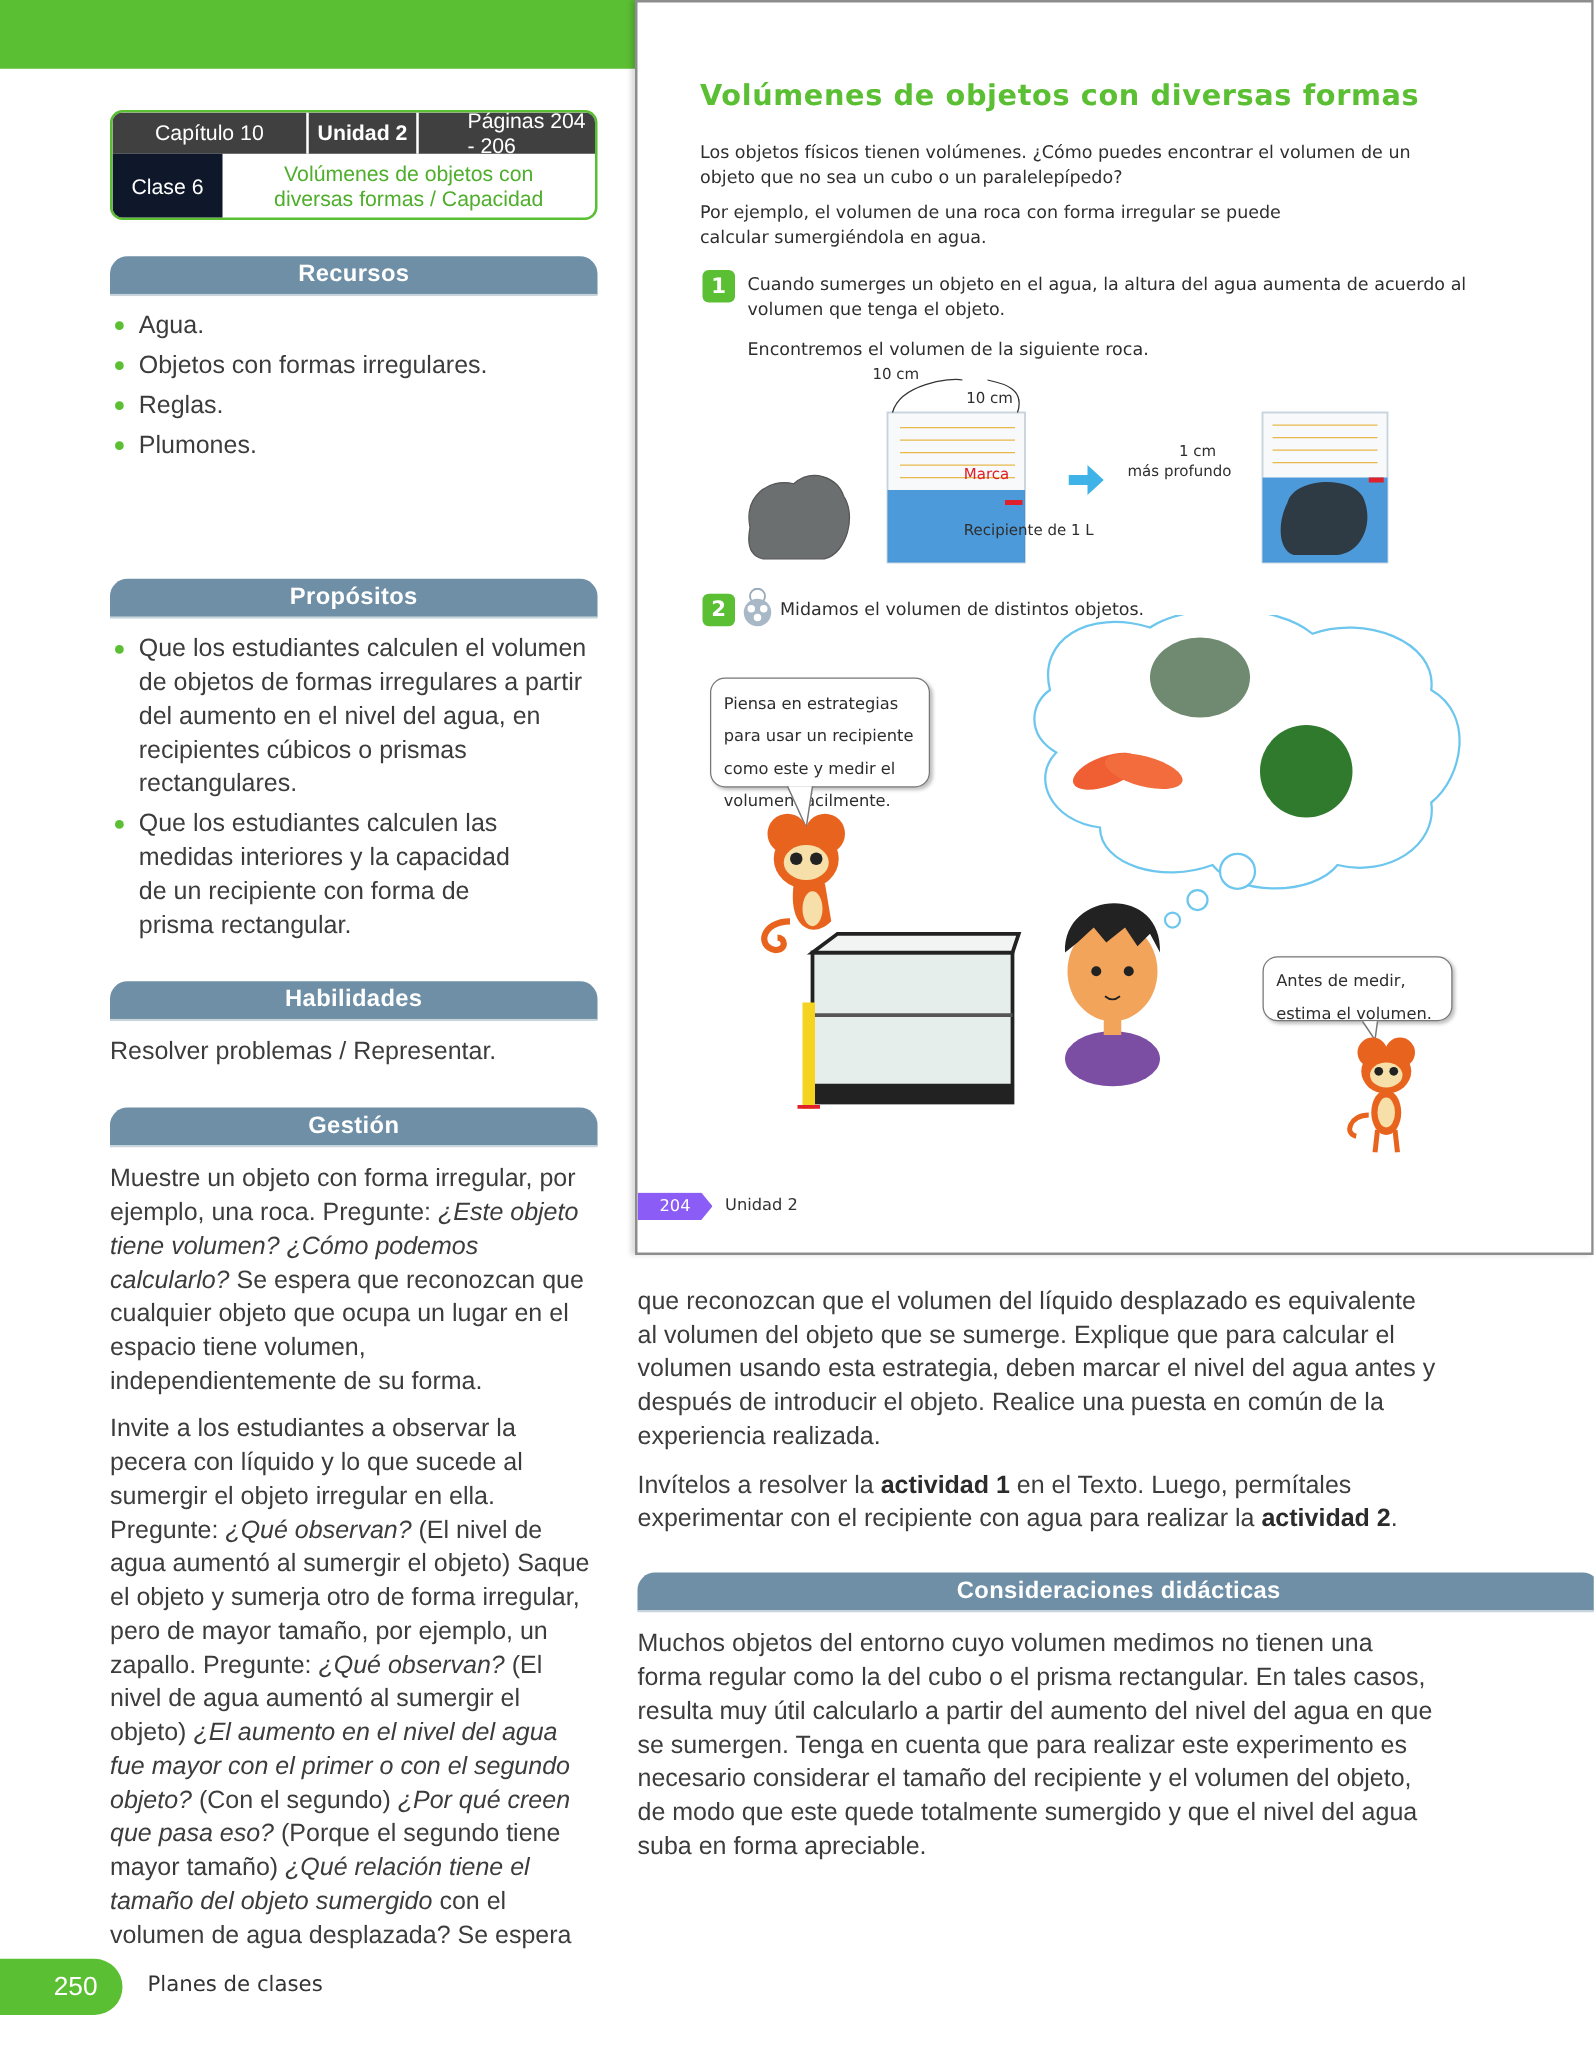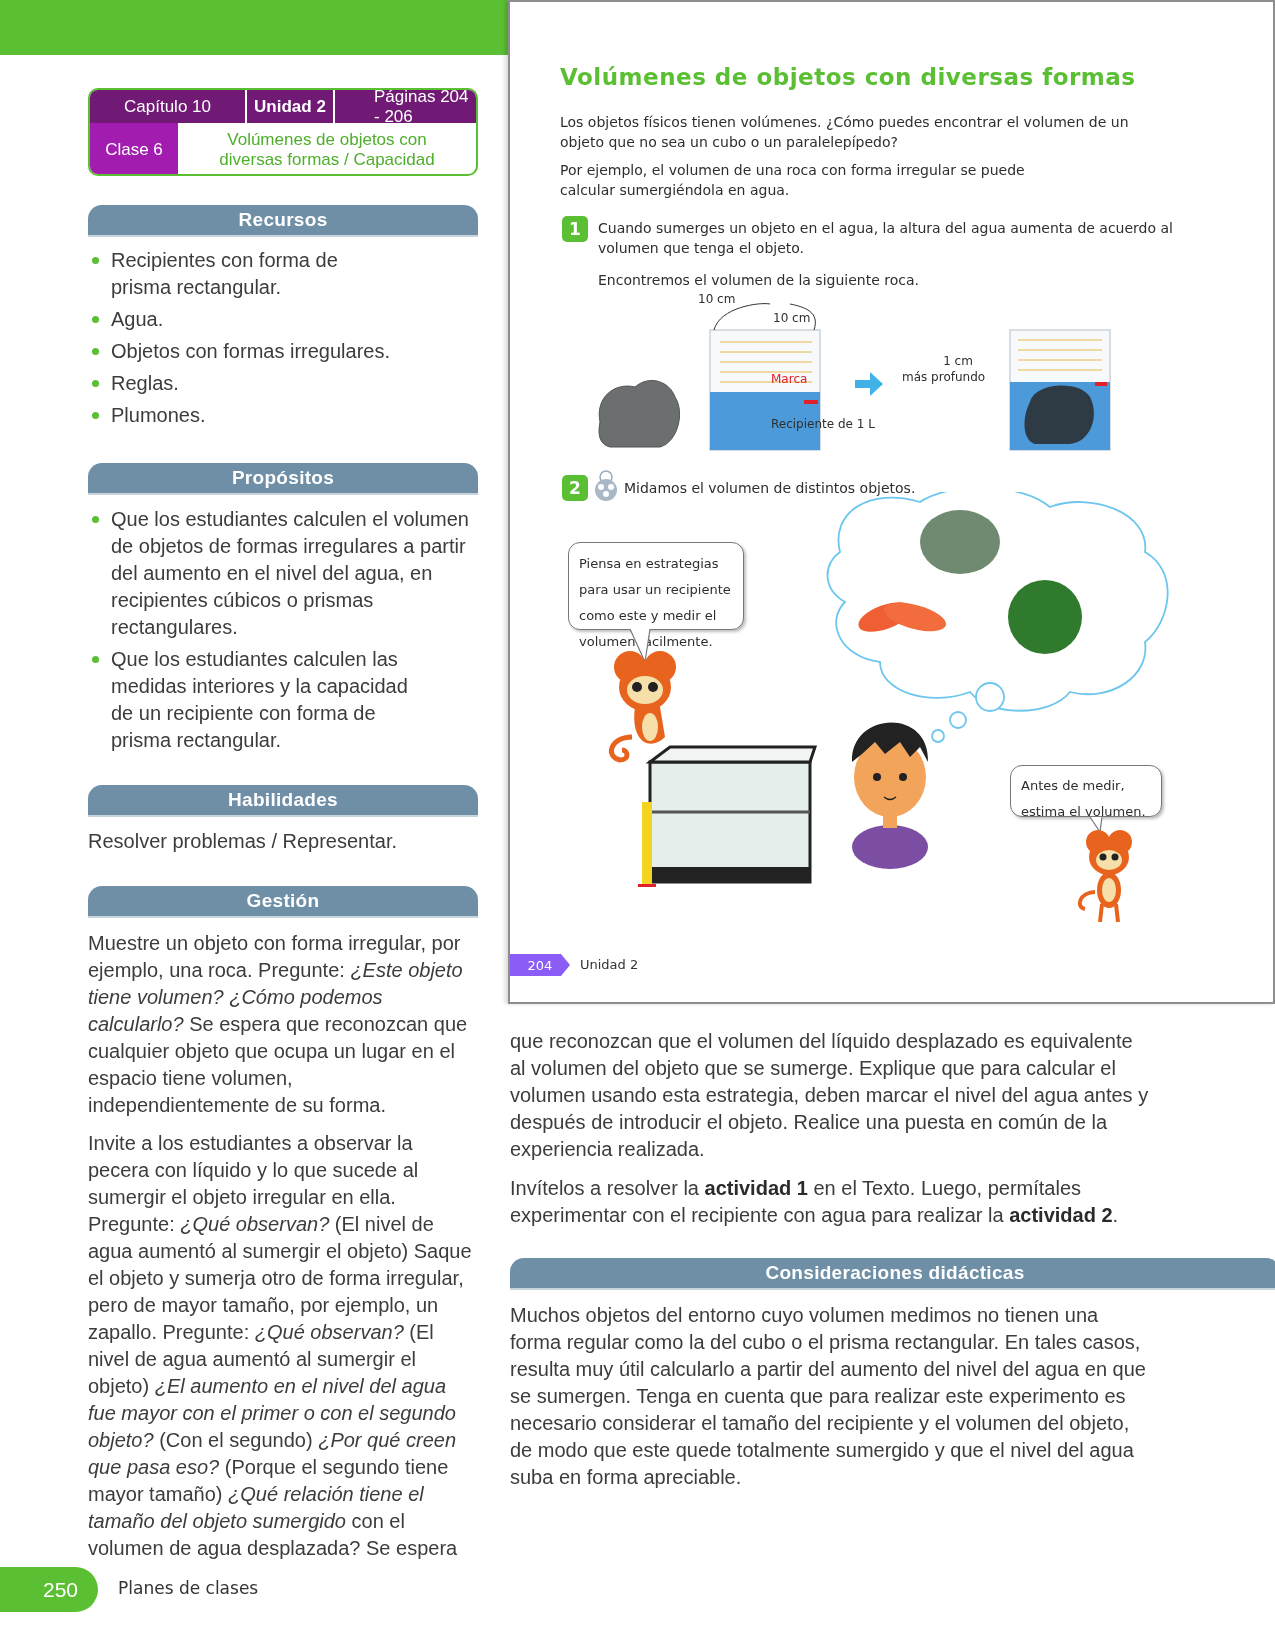--- a/index.html
+++ b/index.html
@@ -12,7 +12,7 @@
 
   
   .info-table { left: 88px; top: 88px; width: 390px; height: 88px; border: 2px solid #5bbf33; border-radius: 10px; overflow: hidden; box-sizing: border-box; }
-  .info-row1 { position: absolute; left: 0; top: 0; width: 100%; height: 33px; background: #701a75; display: flex; color: #fff; font-size: 17px; }
+  .info-row1 { position: absolute; left: 0; top: 0; width: 100%; height: 33px; background: #404040; display: flex; color: #fff; font-size: 17px; }
   .info-row1 div { display: flex; align-items: center; justify-content: center; height: 100%; box-sizing: border-box; }
   .cell-cap { width: 155px; }
   .cell-uni { width: 88px; border-left: 2px solid #fff; font-weight: bold; }

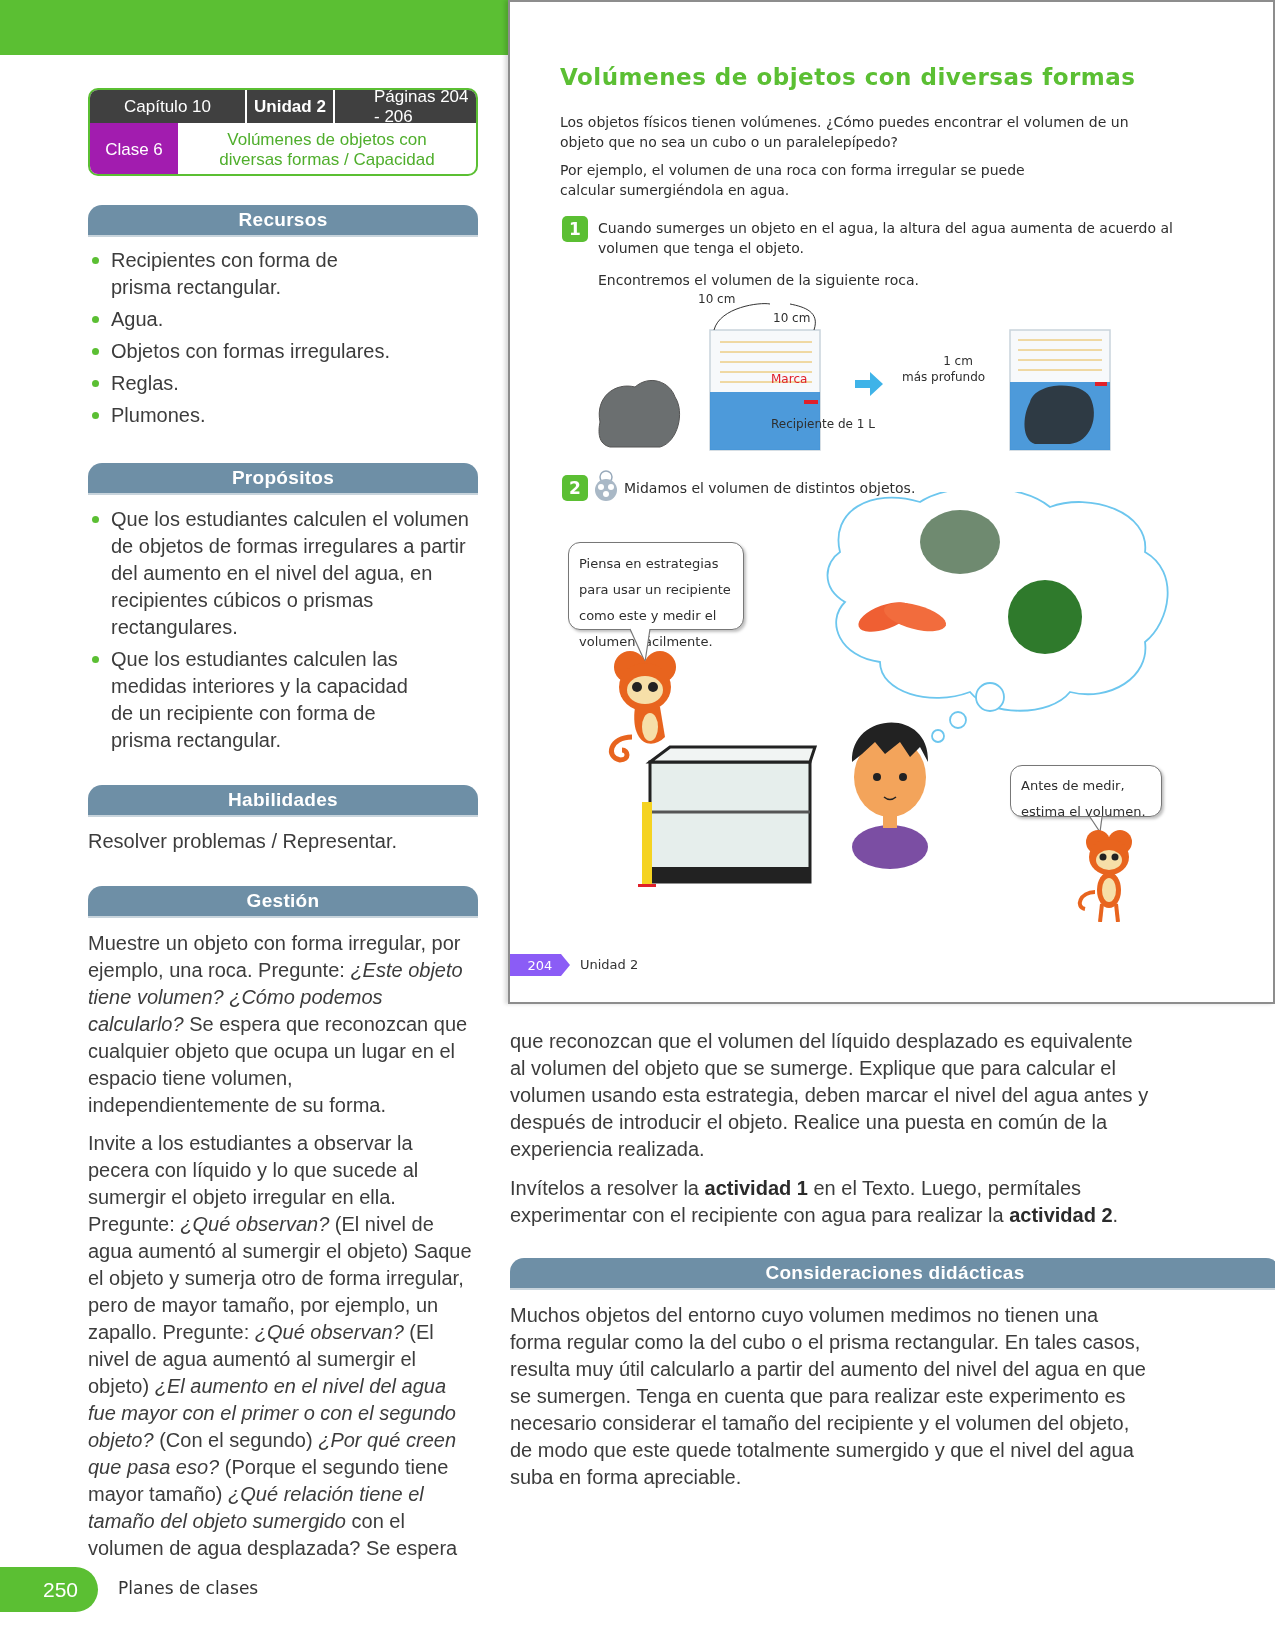--- a/index.html
+++ b/index.html
@@ -18,7 +18,7 @@
   .cell-uni { width: 88px; border-left: 2px solid #fff; font-weight: bold; }
   .cell-pag { flex: 1; border-left: 2px solid #fff; padding-left: 39px; }
   .info-row2 { position: absolute; left: 0; top: 33px; width: 100%; height: 53px; display: flex; }
-  .cell-clase { width: 88px; background: #a21caf; color: #fff; font-size: 17px; display: flex; align-items: center; justify-content: center; }
+  .cell-clase { width: 88px; background: #0f172a; color: #fff; font-size: 17px; display: flex; align-items: center; justify-content: center; }
   .cell-title { flex: 1; color: #4fae2c; font-size: 17px; text-align: center; display: flex; align-items: center; justify-content: center; line-height: 20px; padding: 0 18px; }
 
   

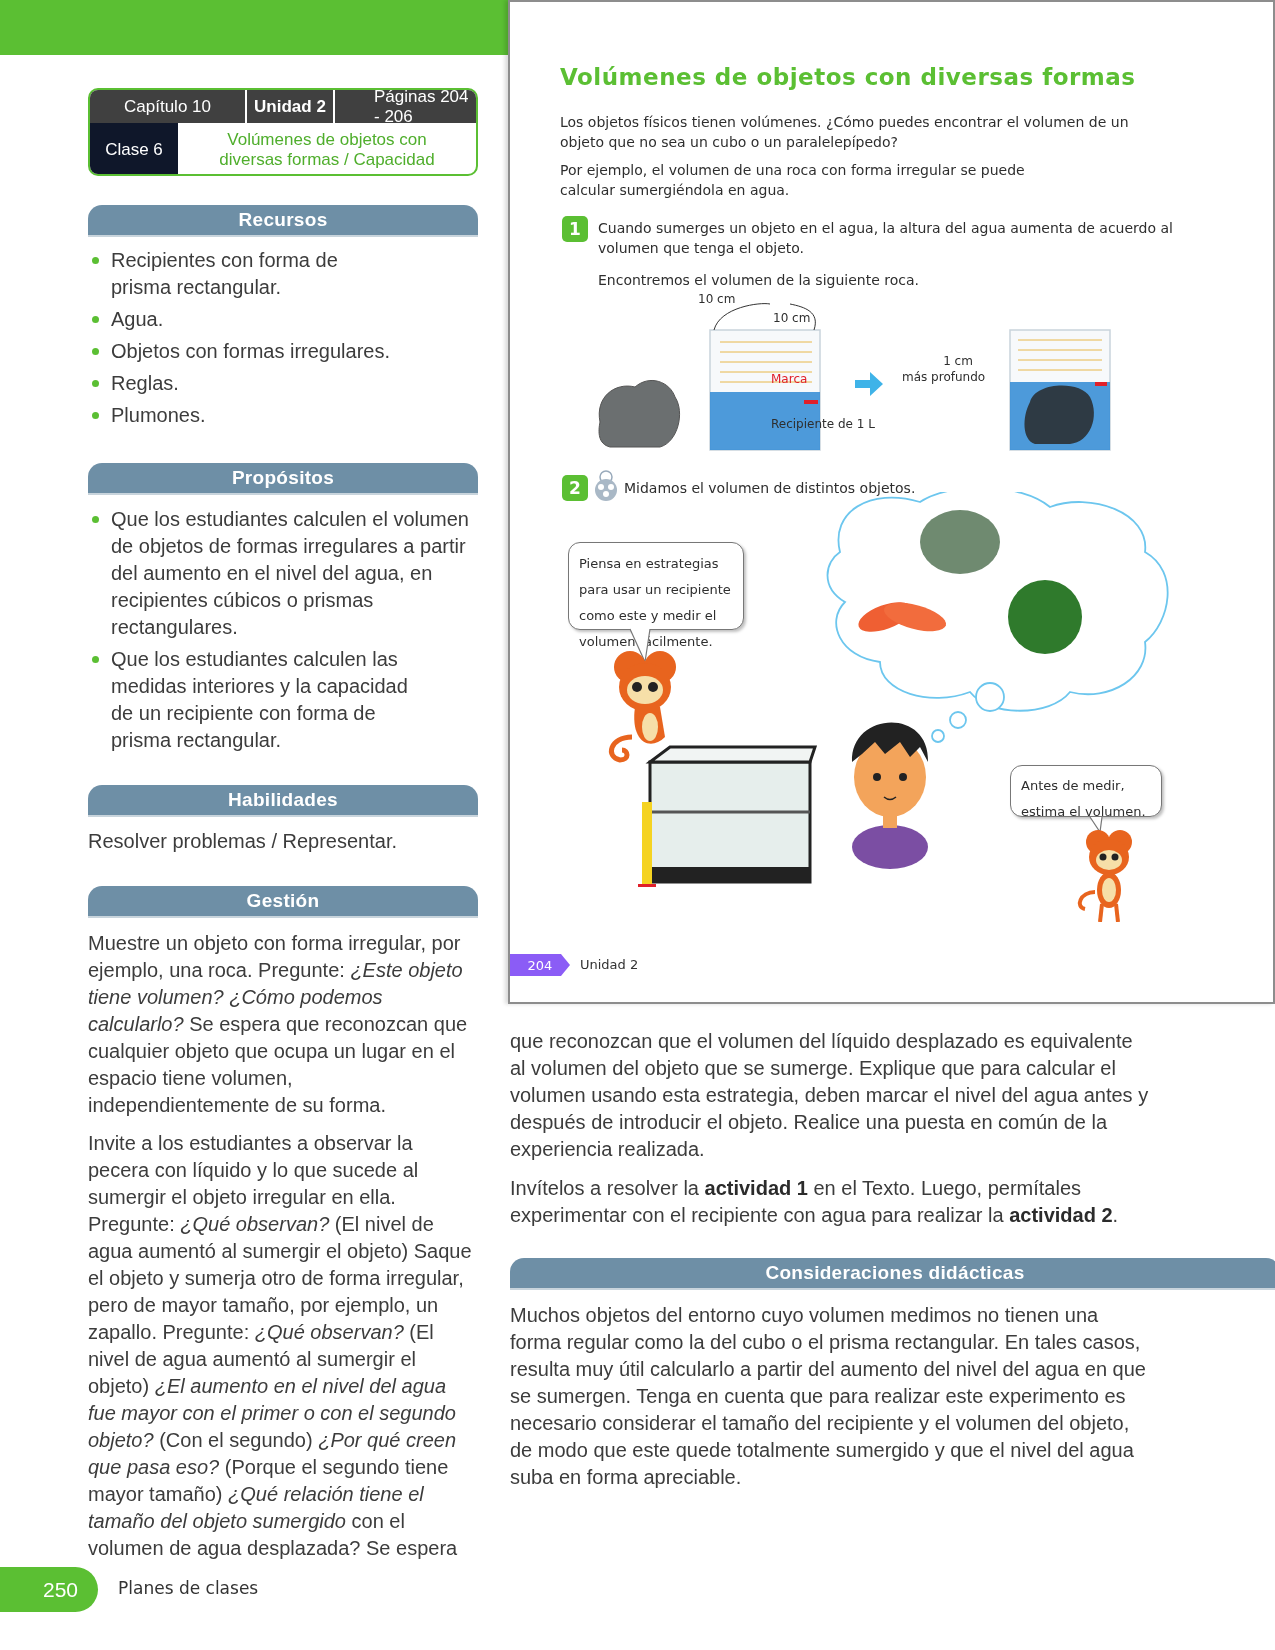--- a/index.html
+++ b/index.html
@@ -65,7 +65,6 @@
 
 <div class="abs left-col sec-bar" style="top:205px;">Recursos</div>
 <ul class="abs left-col blist" style="top:247px;">
-  <li style="width:245px;">Recipientes con forma de prisma rectangular.</li>
   <li>Agua.</li>
   <li>Objetos con formas irregulares.</li>
   <li>Reglas.</li>

